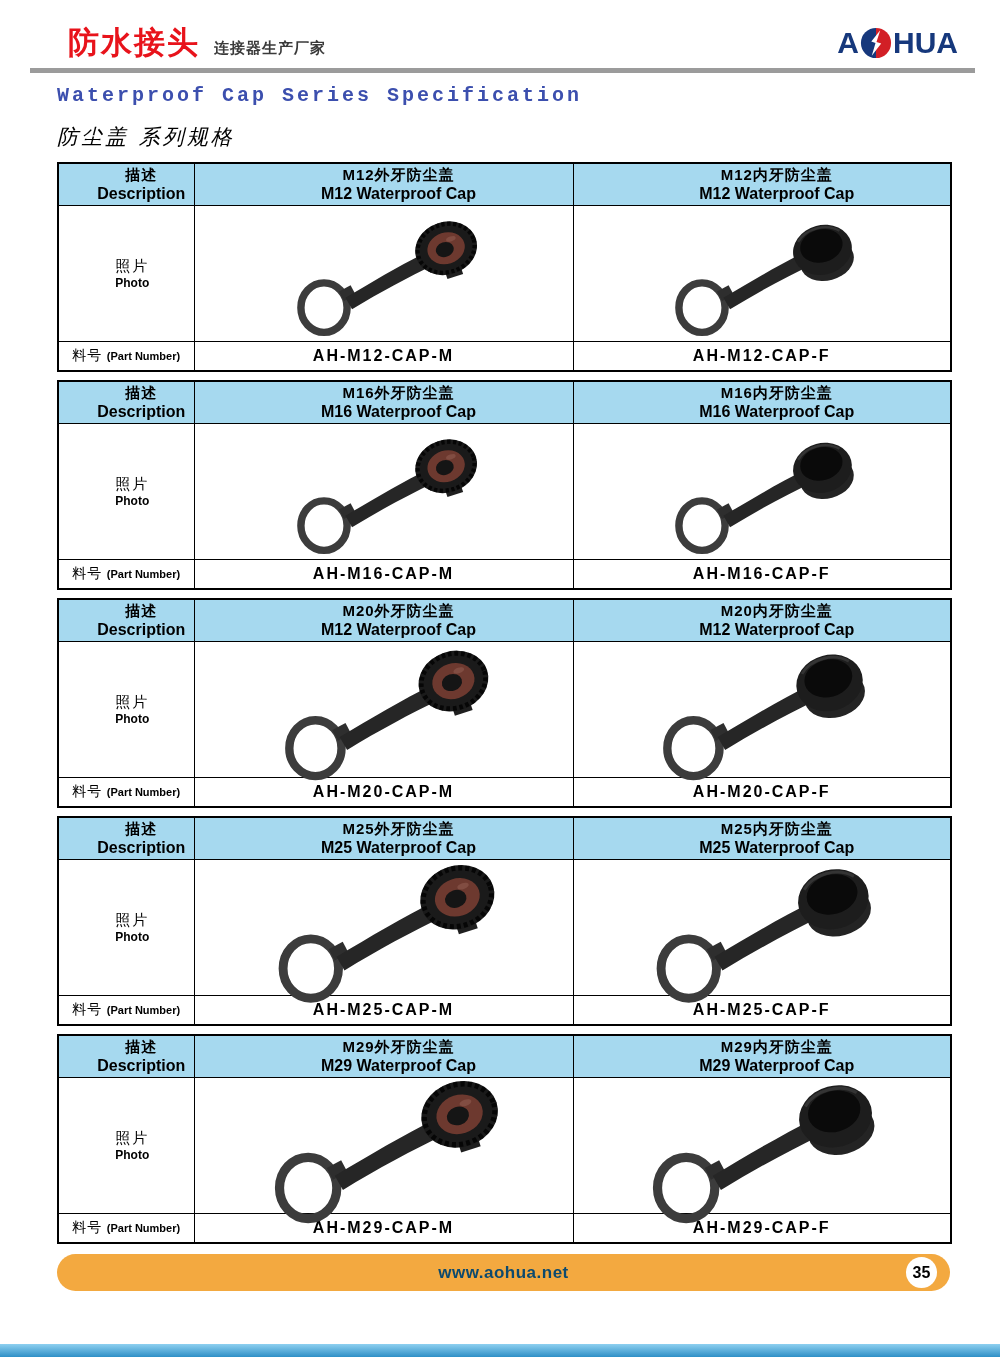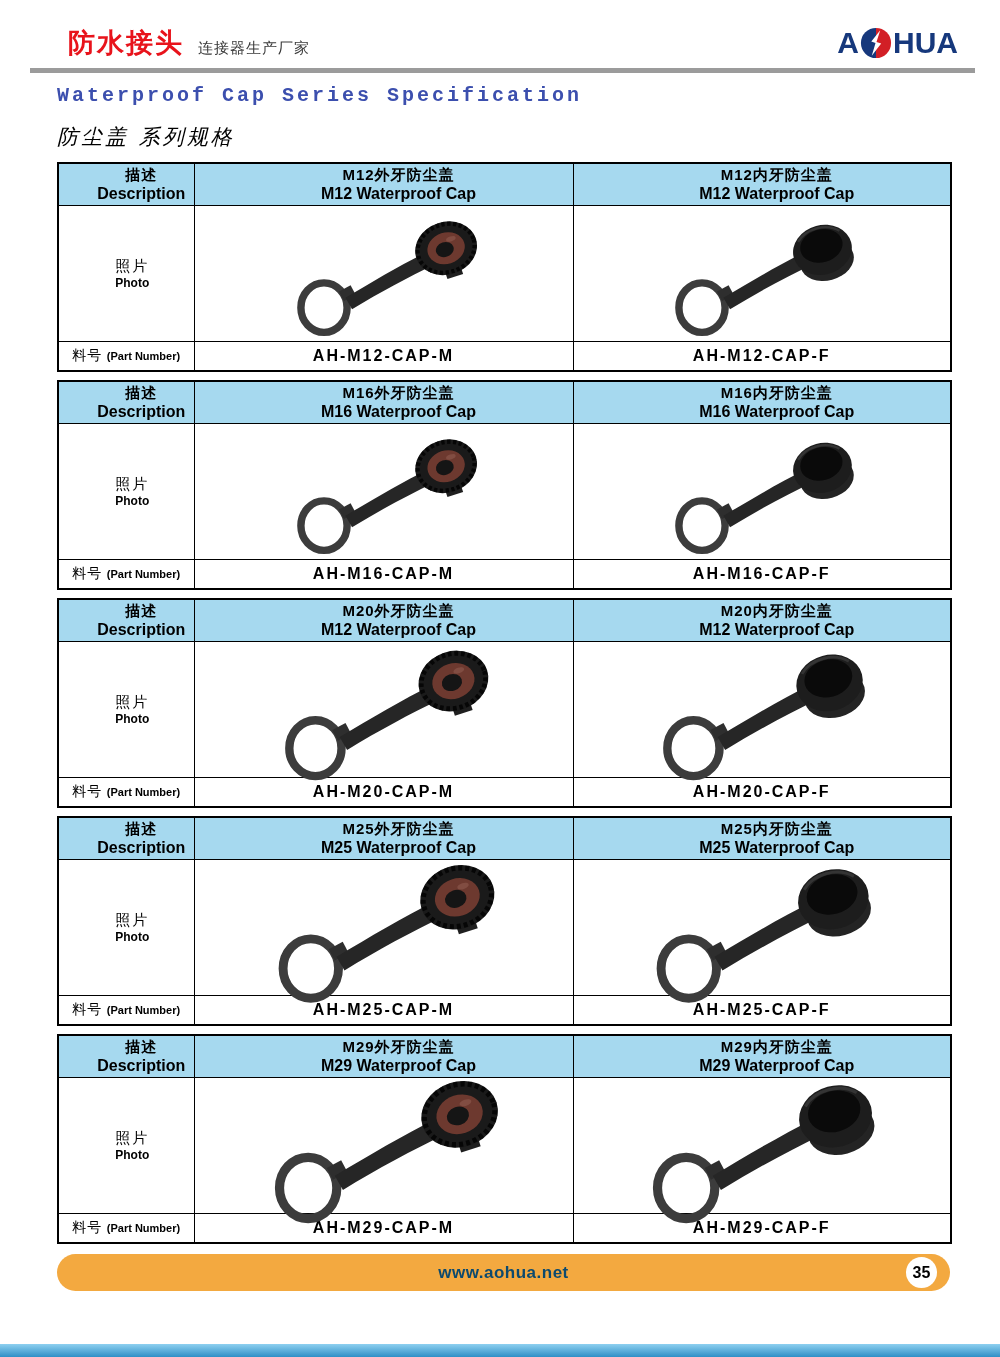--- a/index.html
+++ b/index.html
@@ -14,7 +14,7 @@
   }
   
   .header{display:flex;align-items:center;padding:26px 42px 0 68px;height:60px;}
-  .brand-cn{color:var(--accent-red);font-family:Liberation Sans, sans-serif;font-weight:700;font-size:27px;letter-spacing:2px;}
+  .brand-cn{color:var(--accent-red);font-family:Liberation Sans, sans-serif;font-weight:700;font-size:31px;letter-spacing:2px;}
   .brand-sub{margin-left:14px;margin-top:10px;font-size:15px;color:#3a3a3a;letter-spacing:1px;font-family:"DejaVu Serif",serif;}
   .logo{margin-left:auto;display:flex;align-items:center;color:var(--logo-navy);
         font-weight:700;font-size:30px;letter-spacing:0;}

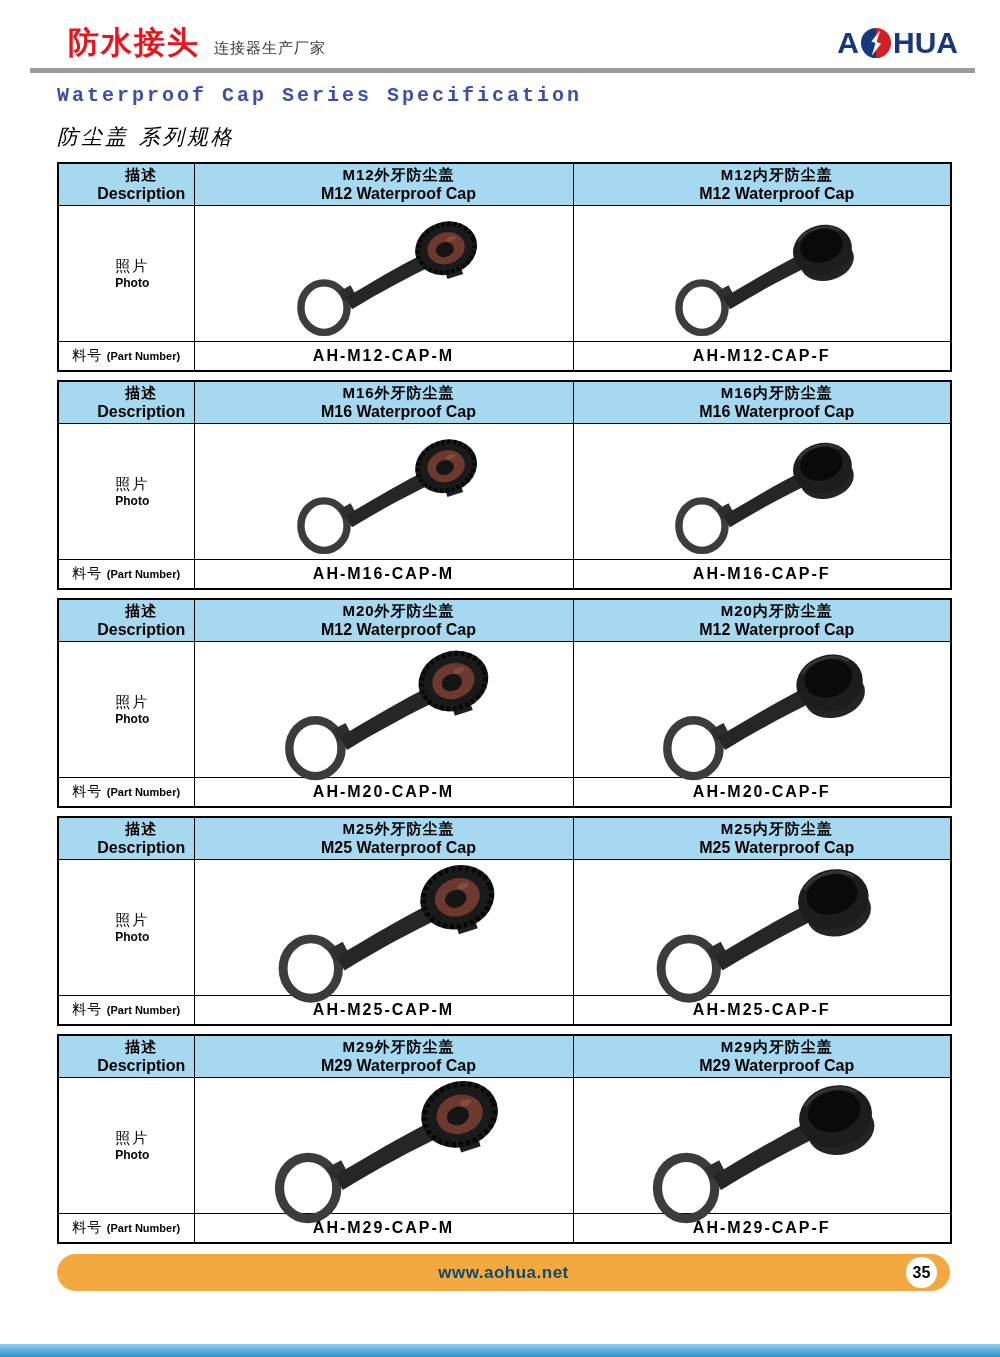--- a/index.html
+++ b/index.html
@@ -15,7 +15,7 @@
   
   .header{display:flex;align-items:center;padding:26px 42px 0 68px;height:60px;}
   .brand-cn{color:var(--accent-red);font-family:Liberation Sans, sans-serif;font-weight:700;font-size:31px;letter-spacing:2px;}
-  .brand-sub{margin-left:14px;margin-top:10px;font-size:15px;color:#3a3a3a;letter-spacing:1px;font-family:"DejaVu Serif",serif;}
+  .brand-sub{margin-left:14px;margin-top:10px;font-size:15px;color:#3a3a3a;letter-spacing:1px;font-family:"DejaVu Serif",serif;font-weight:bold;}
   .logo{margin-left:auto;display:flex;align-items:center;color:var(--logo-navy);
         font-weight:700;font-size:30px;letter-spacing:0;}
   .logo svg{margin:0 1px;display:block;}

